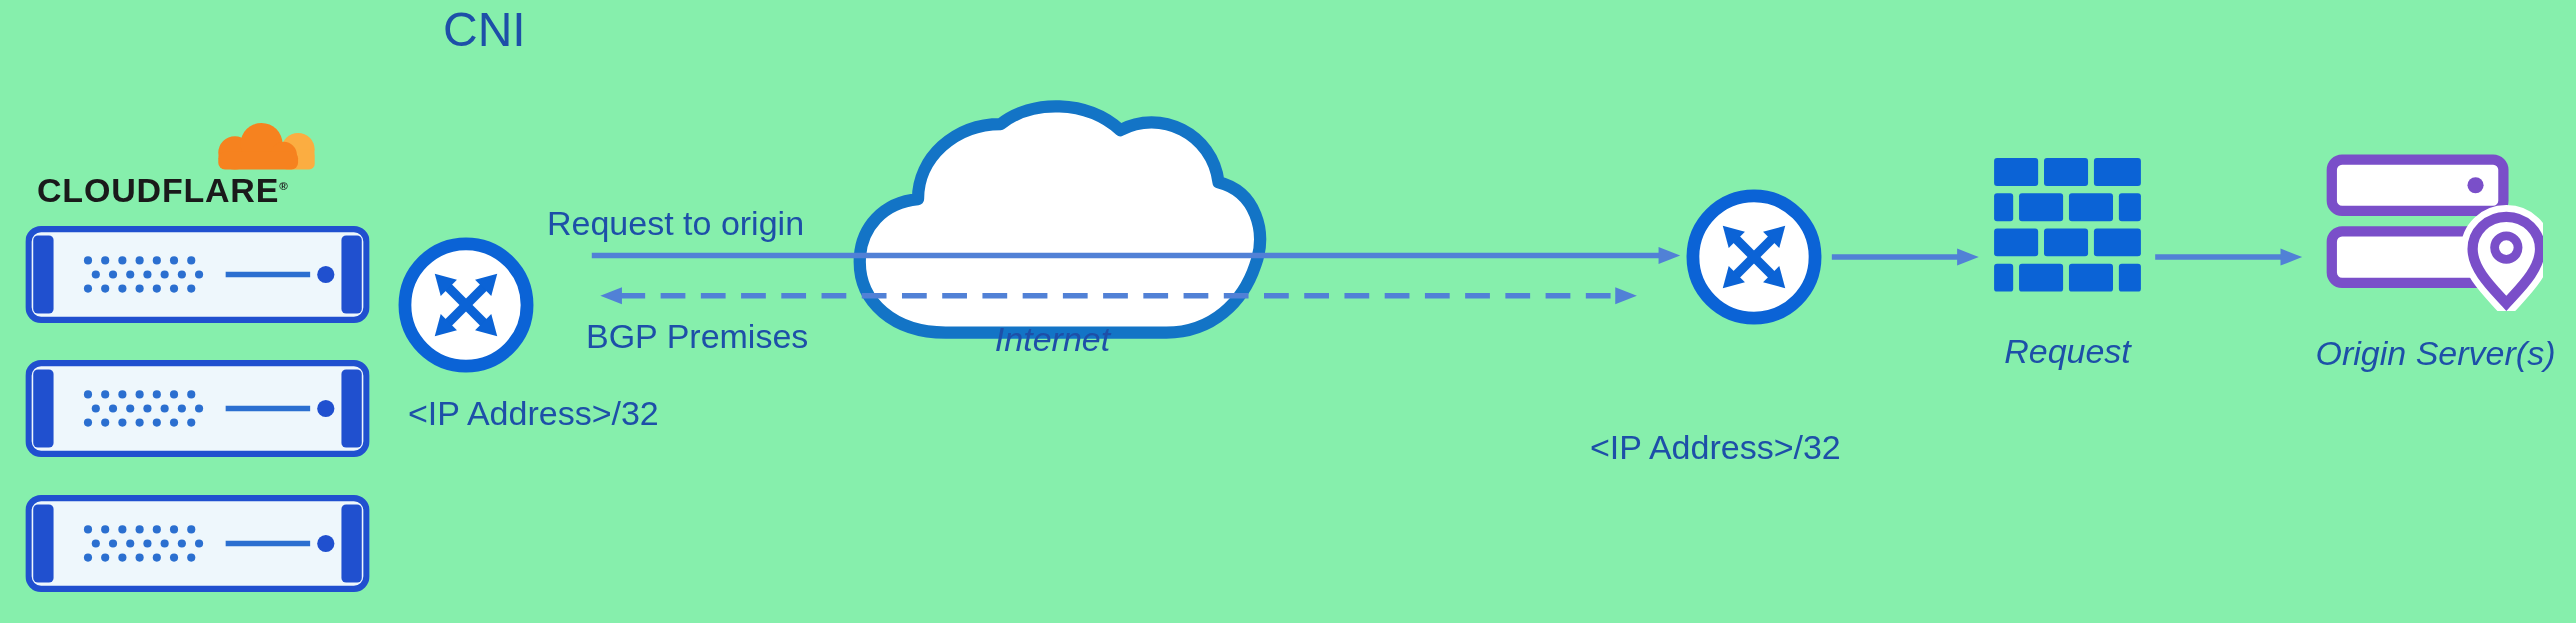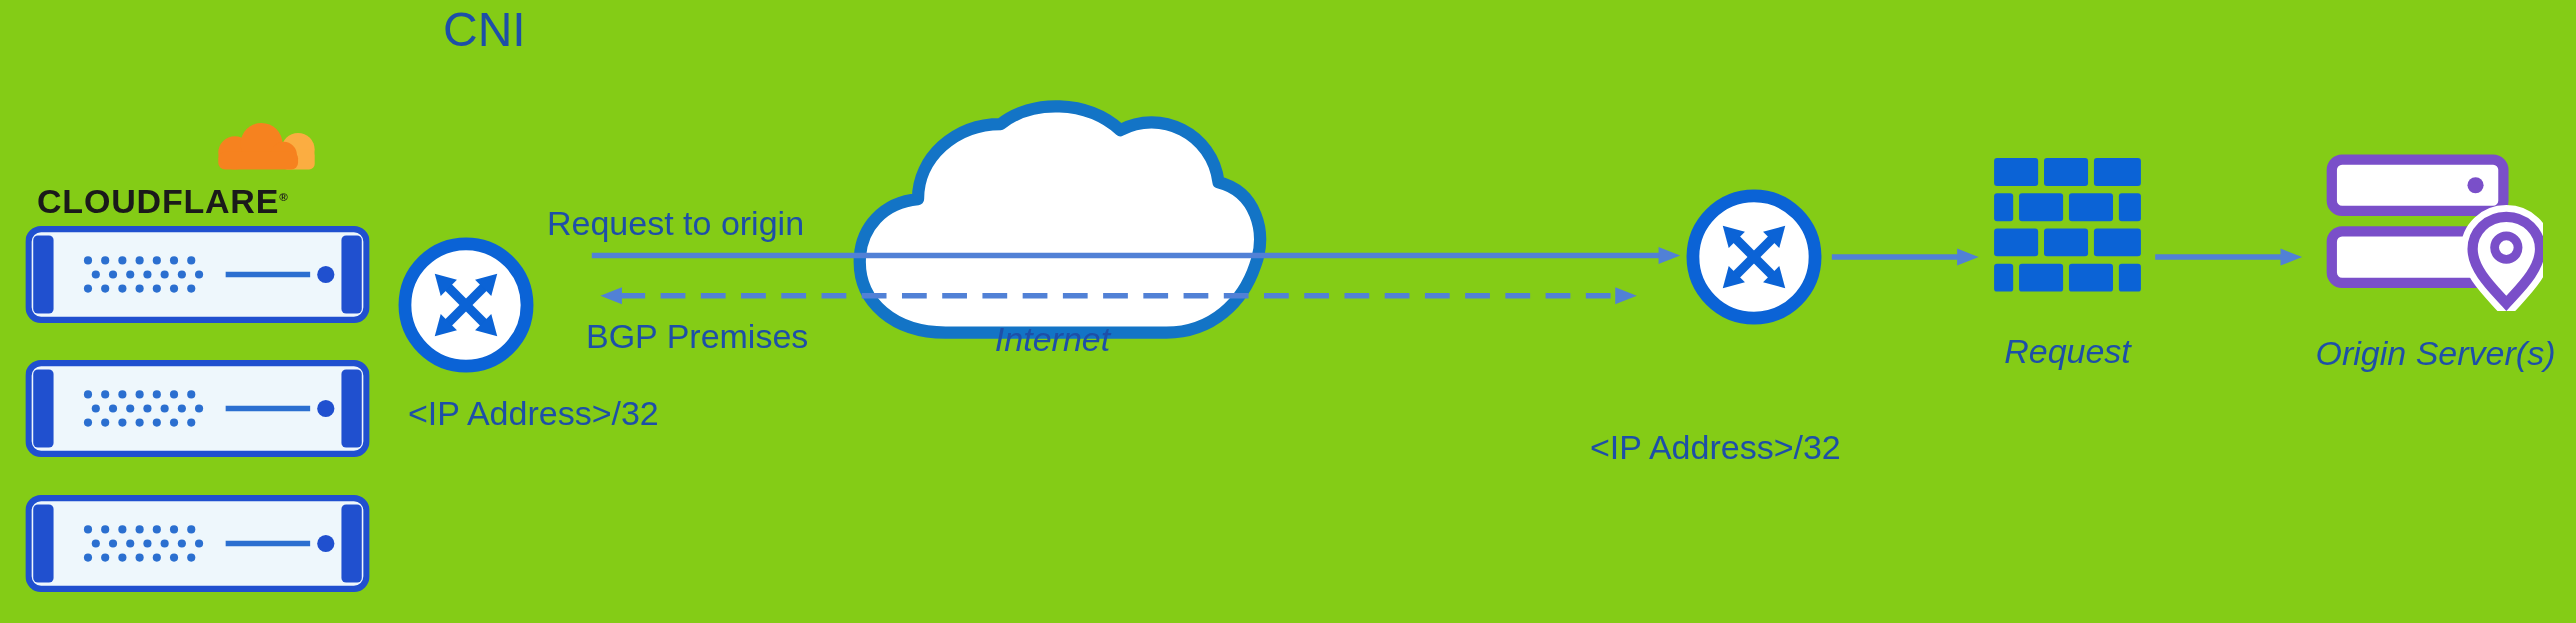--- a/index.html
+++ b/index.html
@@ -6,7 +6,7 @@
   #canvas{
     position:relative;
     width:2576px;height:624px;
-    background:#84cc16;
+    background:#86efac;
     font-family:"Liberation Sans", sans-serif;
     overflow:hidden;
   }

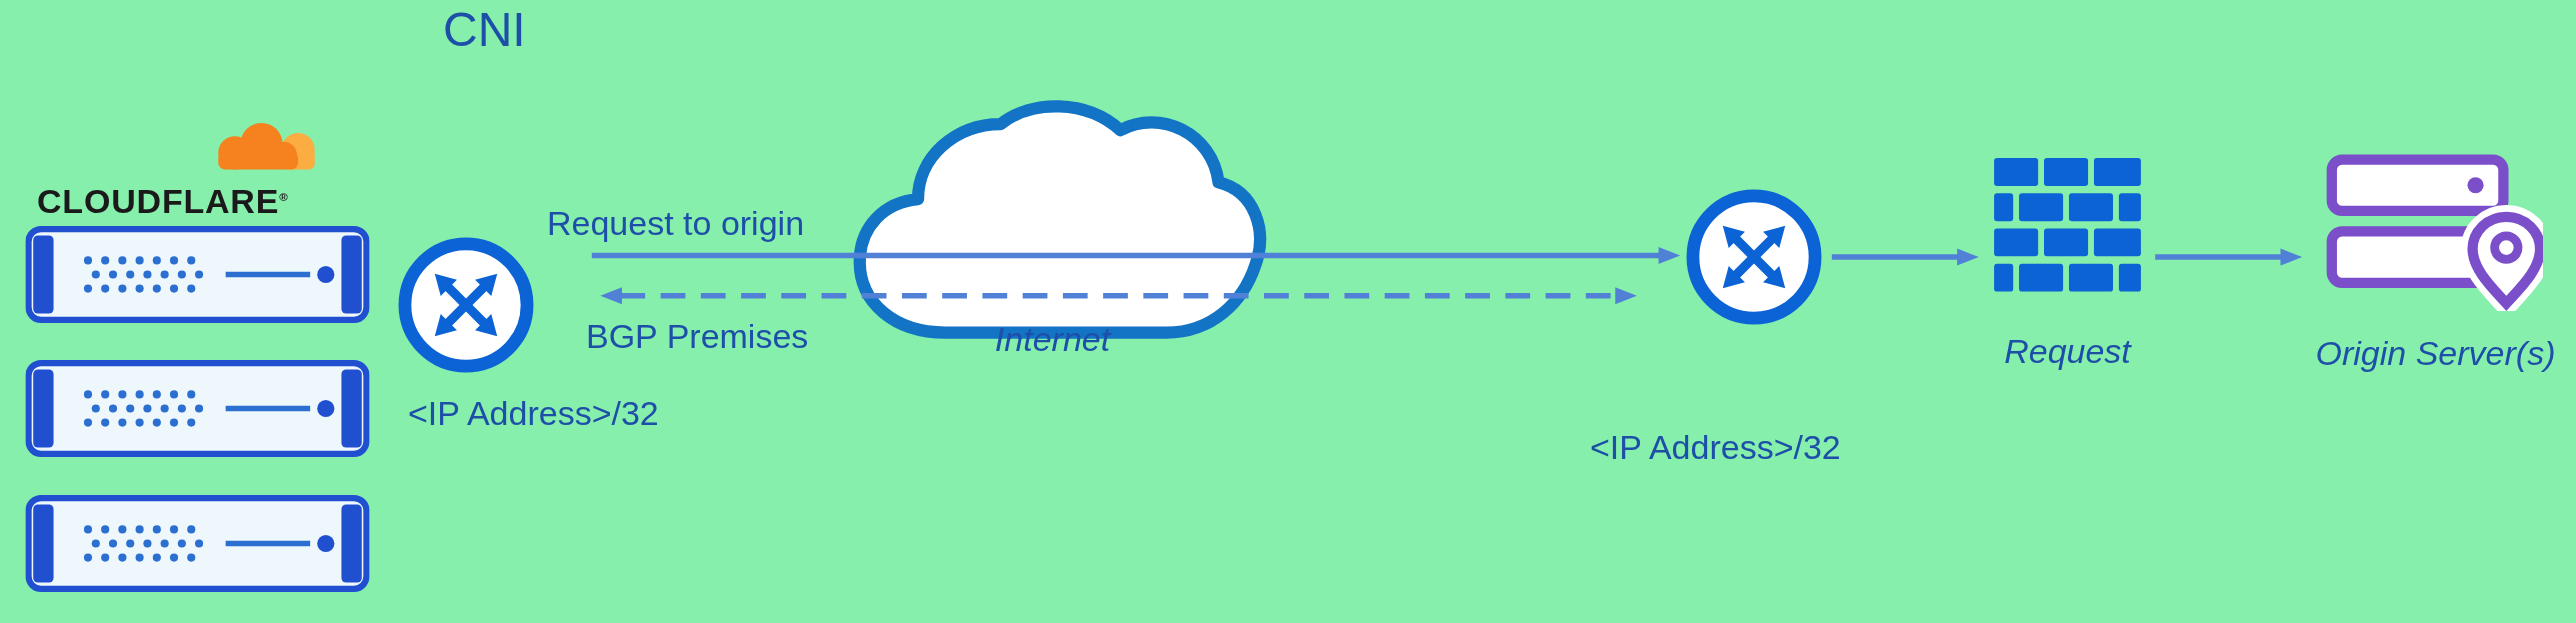--- a/index.html
+++ b/index.html
@@ -24,7 +24,7 @@
     font-weight:500;color:#1d4fa8;
   }
   #cf-logo-text{
-    left:37px;top:182px;
+    left:37px;top:171px;
     font-size:34px;font-weight:800;
     letter-spacing:0.8px;color:#1a1a1a;
   }

